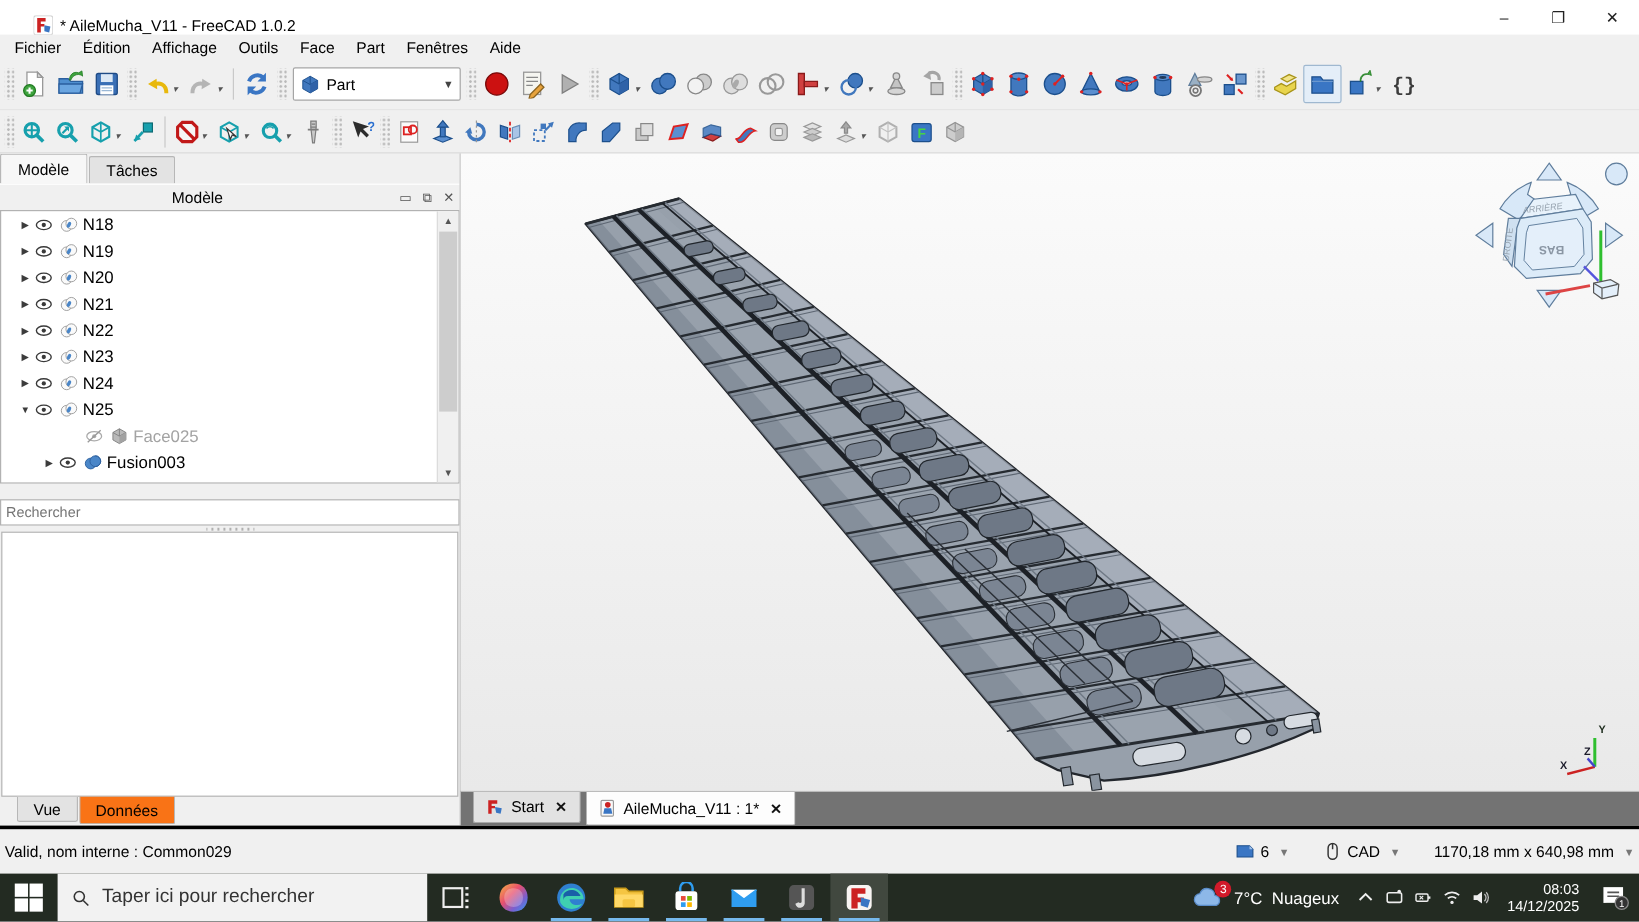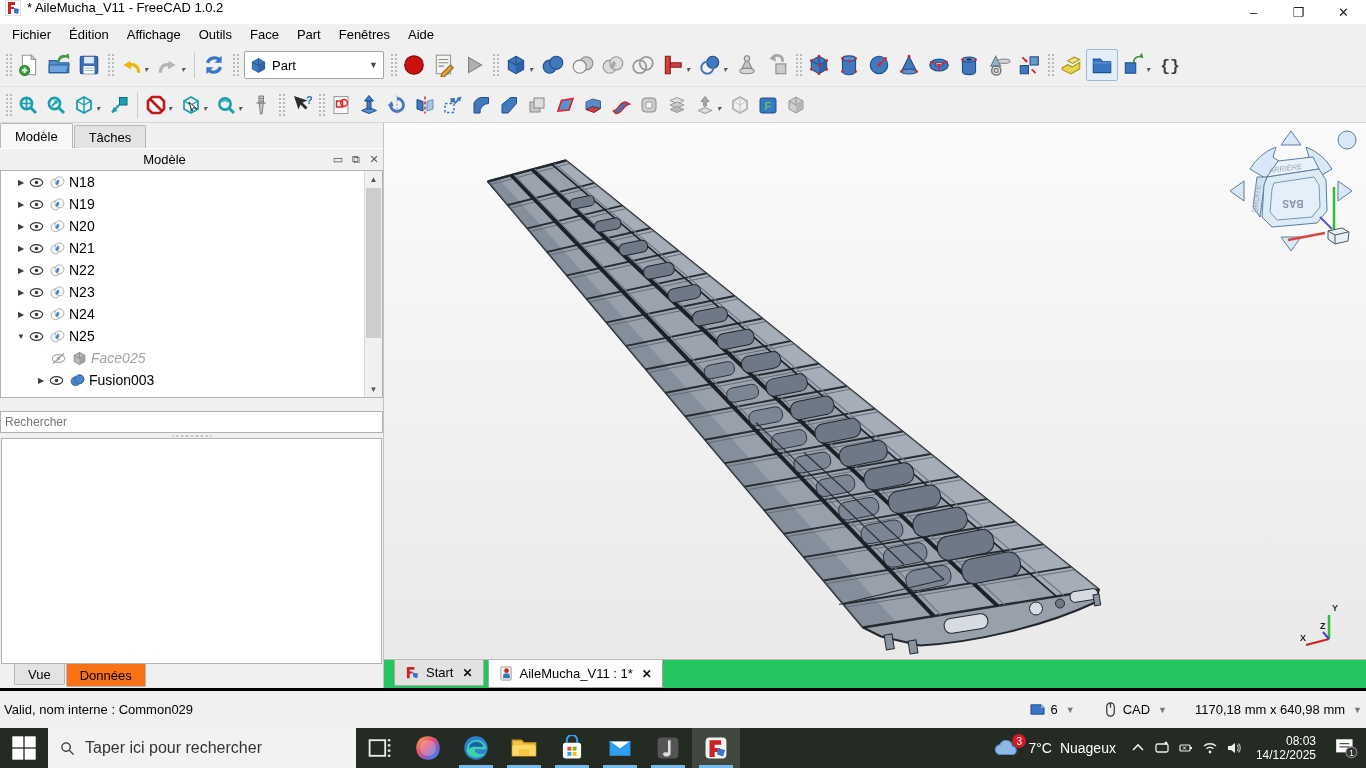--- a/index.html
+++ b/index.html
@@ -7,7 +7,7 @@
        font-family:"Liberation Sans",sans-serif;overflow:hidden;
        display:flex;flex-direction:column;font-size:13px;color:#000;}
   
-  .titlebar{height:24px;background:#fff;display:flex;align-items:flex-start;flex:none;}
+  .titlebar{height:29px;background:#fff;display:flex;align-items:flex-end;flex:none;padding-left:23px;}
   .titlebar .appicon{width:16px;height:16px;margin:0 6px 0 5px;}
   .titlebar .title{font-size:13px;}
   .wincontrols{margin-left:auto;display:flex;height:100%;}

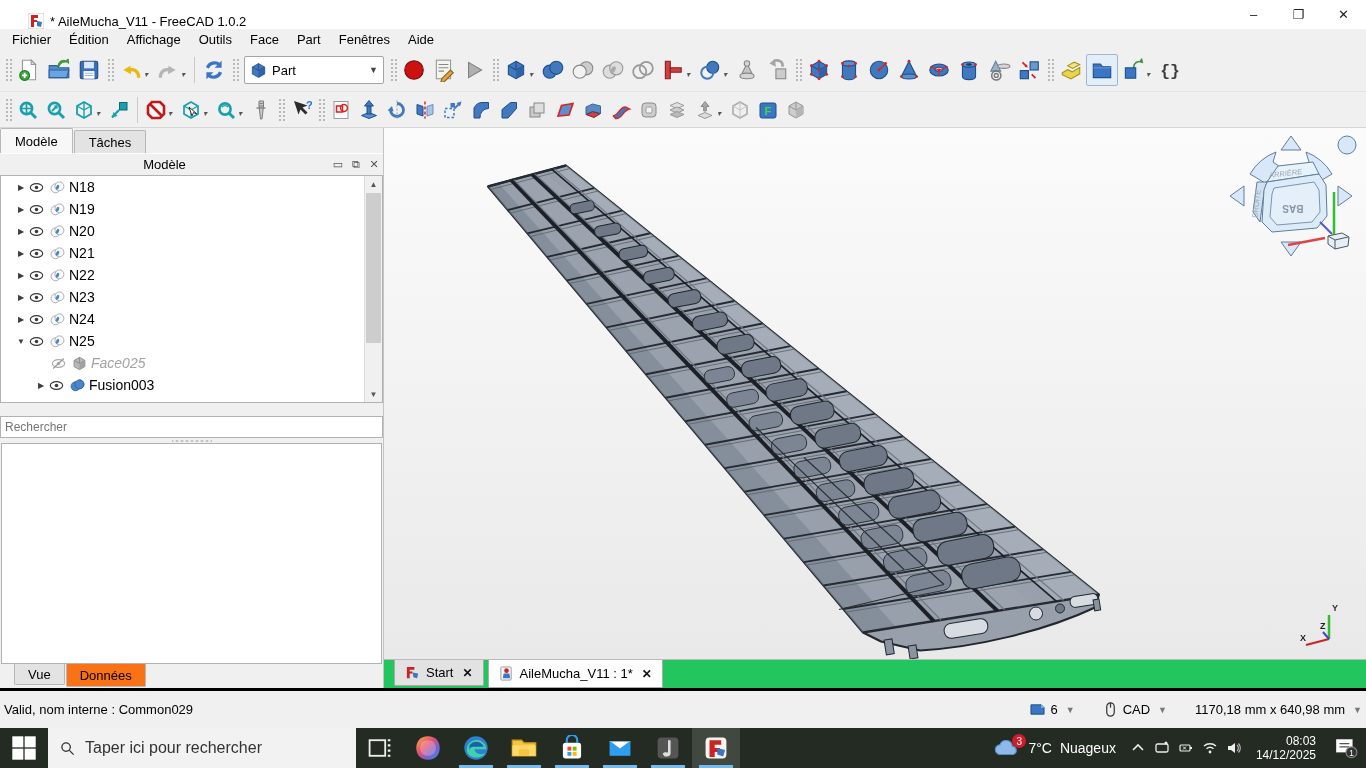--- a/index.html
+++ b/index.html
@@ -695,7 +695,7 @@
             </span>
           <span class="tlabel">N25</span>
         </div>
-        <div class="trow dim" style="padding-left:48px;font-style:italic;">
+        <div class="trow dim" style="padding-left:68px;">
           <span class="tico">
               <svg viewBox="0 0 22 22">
                 <ellipse cx="11" cy="11" rx="8" ry="5" fill="none" stroke="#aaa" stroke-width="1.4"></ellipse>

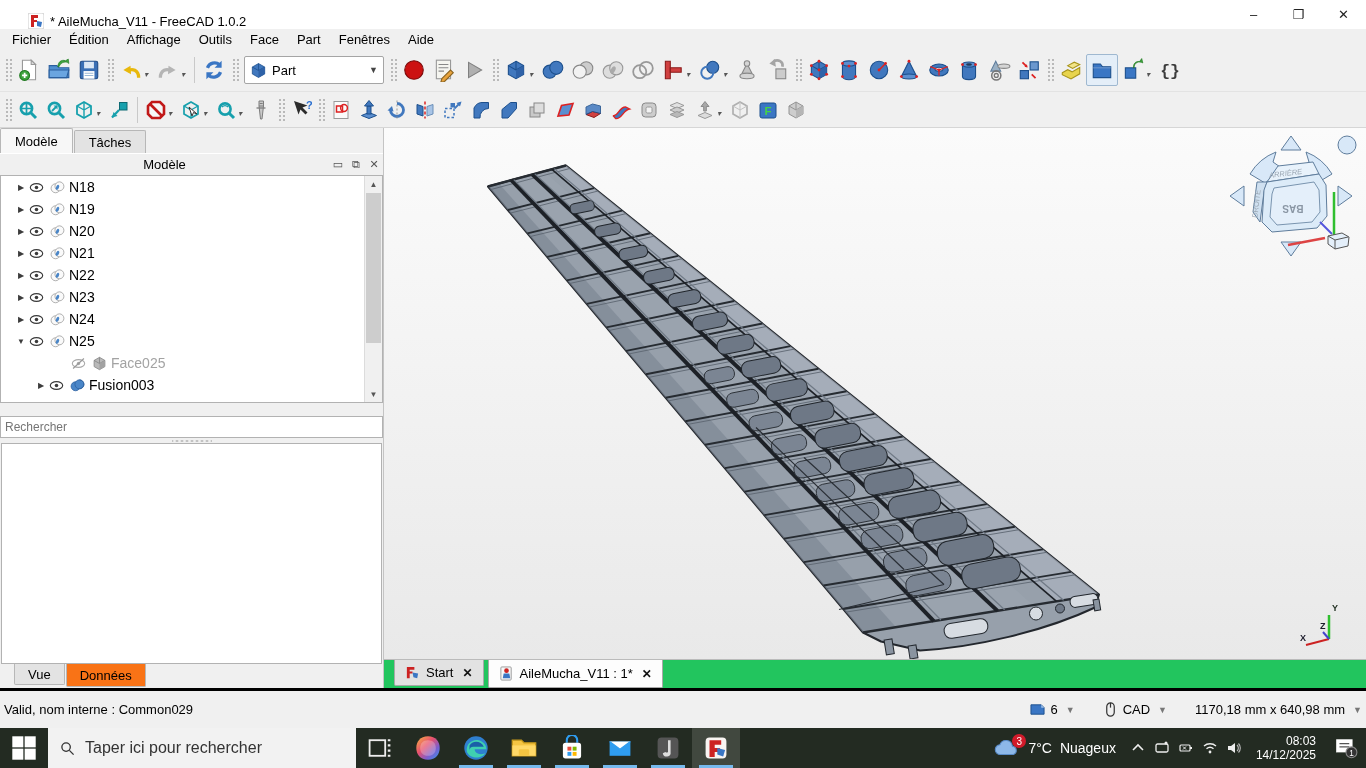--- a/index.html
+++ b/index.html
@@ -64,7 +64,7 @@
   #wing-svg{position:absolute;left:0;top:0;}
   #navcube{position:absolute;right:4px;top:2px;width:142px;height:132px;}
   #axiscross{position:absolute;right:18px;bottom:8px;width:52px;height:52px;}
-  .tabbar{height:28px;flex:none;background:#22c55e;border-top:1px solid #bbb;display:flex;align-items:flex-start;padding-left:10px;}
+  .tabbar{height:28px;flex:none;background:#737373;border-top:1px solid #bbb;display:flex;align-items:flex-start;padding-left:10px;}
   .dtab{height:25px;display:flex;align-items:center;gap:6px;padding:0 10px;font-size:13px;border:1px solid #a9a9a9;border-top:none;background:#e2e2e2;border-radius:0 0 2px 2px;margin-right:4px;}
   .dtab.on{background:#fdfdfd;height:27px;}
   .dtab svg{width:15px;height:15px;}

